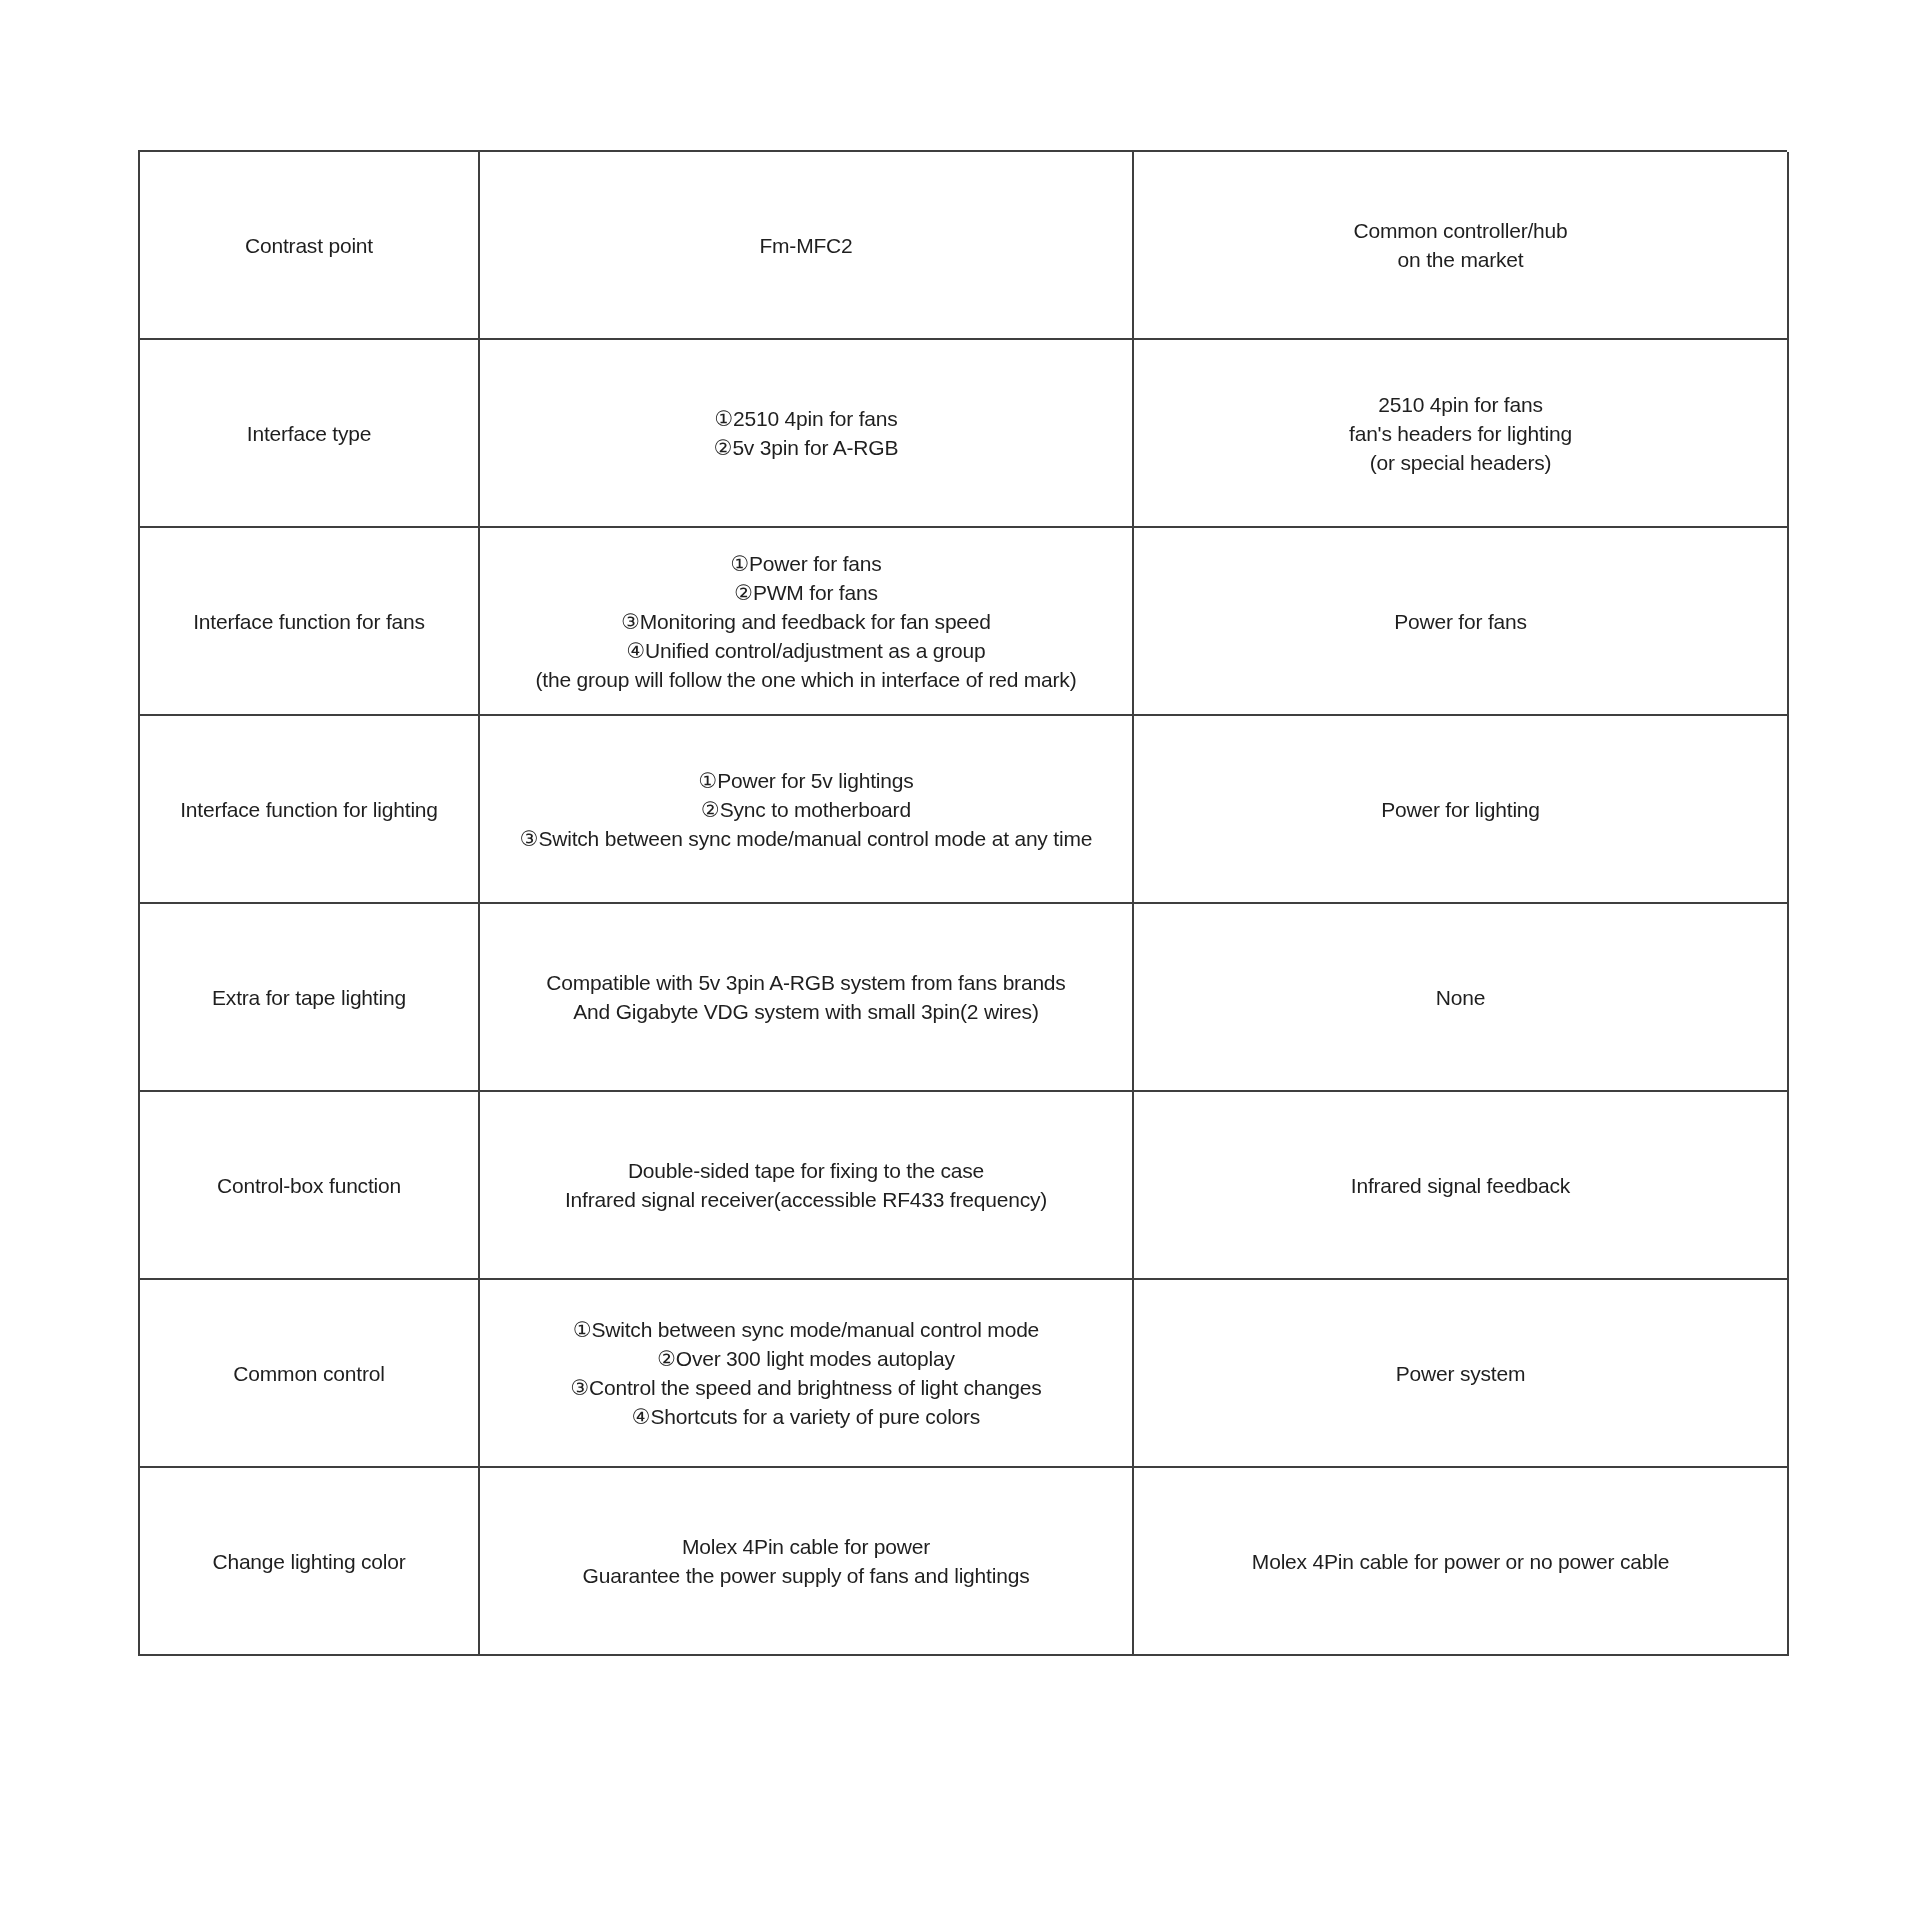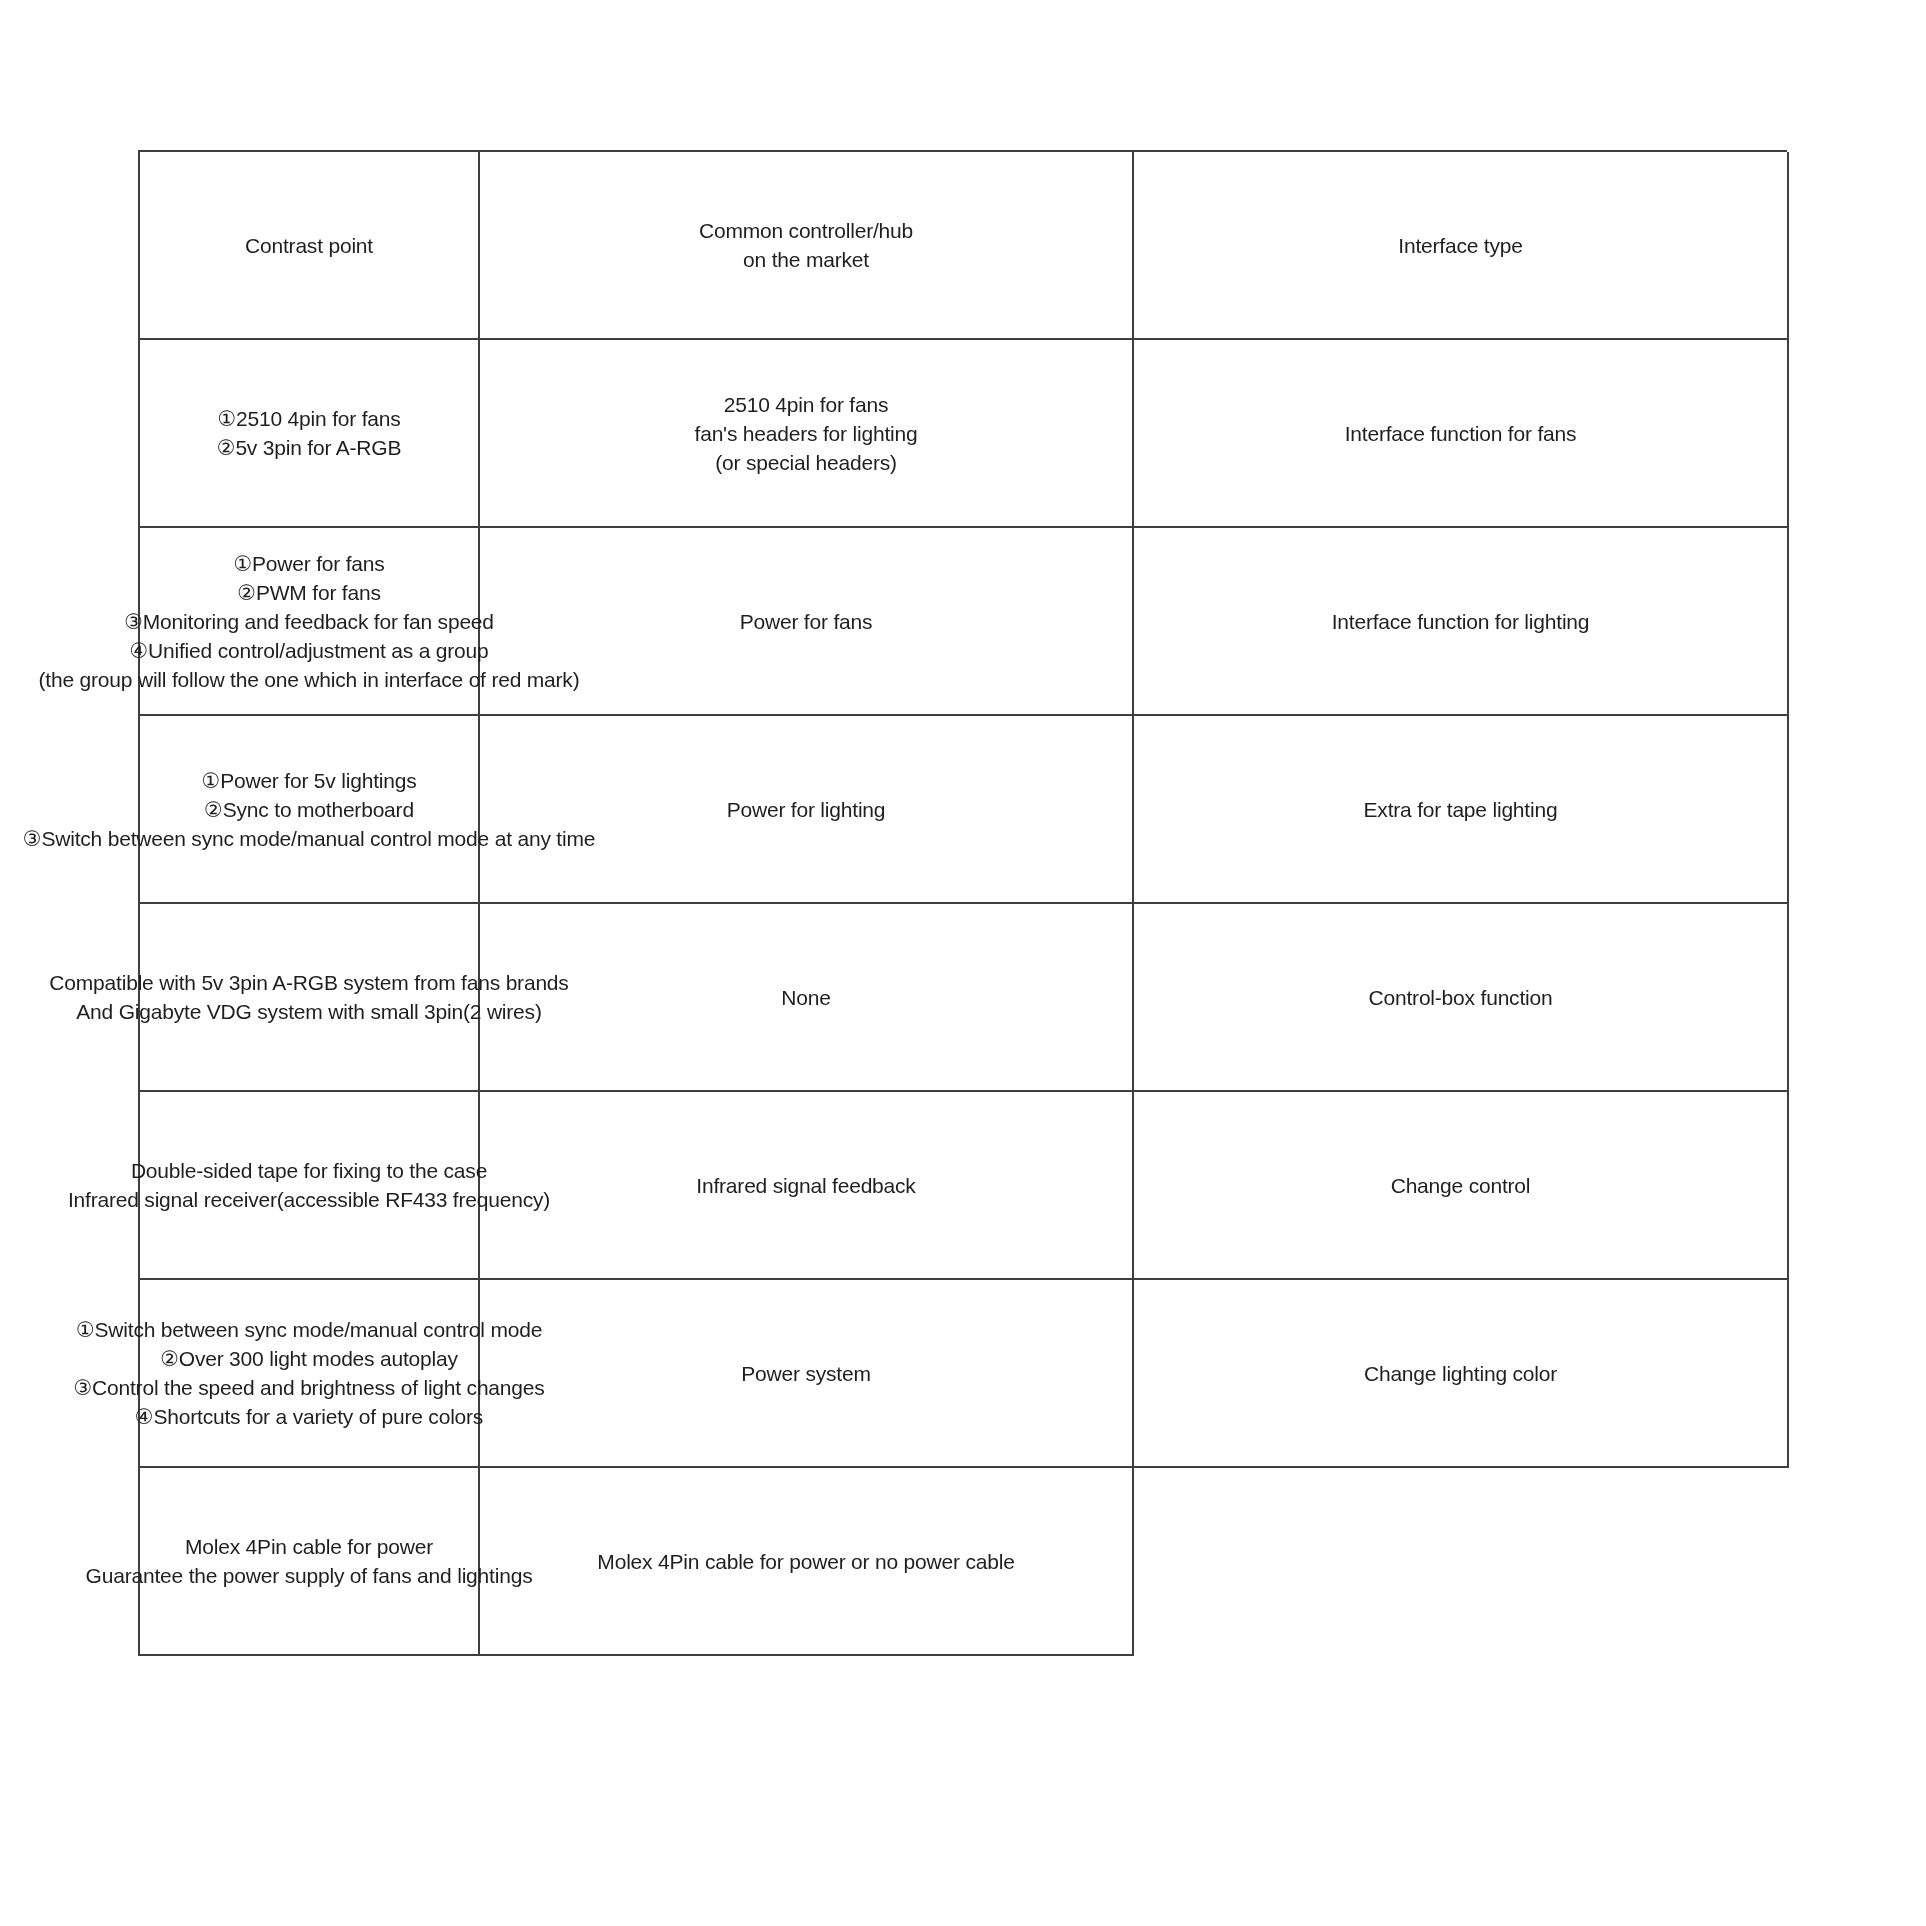--- a/index.html
+++ b/index.html
@@ -56,6 +56,9 @@
   <div class="comparison-table">
       <div class="cell">
         <div class="line">Contrast point</div>
+      </div>
+      <div class="cell">
+        <div class="line">Fm-MFC2</div>
       </div>
       <div class="cell">
         <div class="line">Common controller/hub</div>

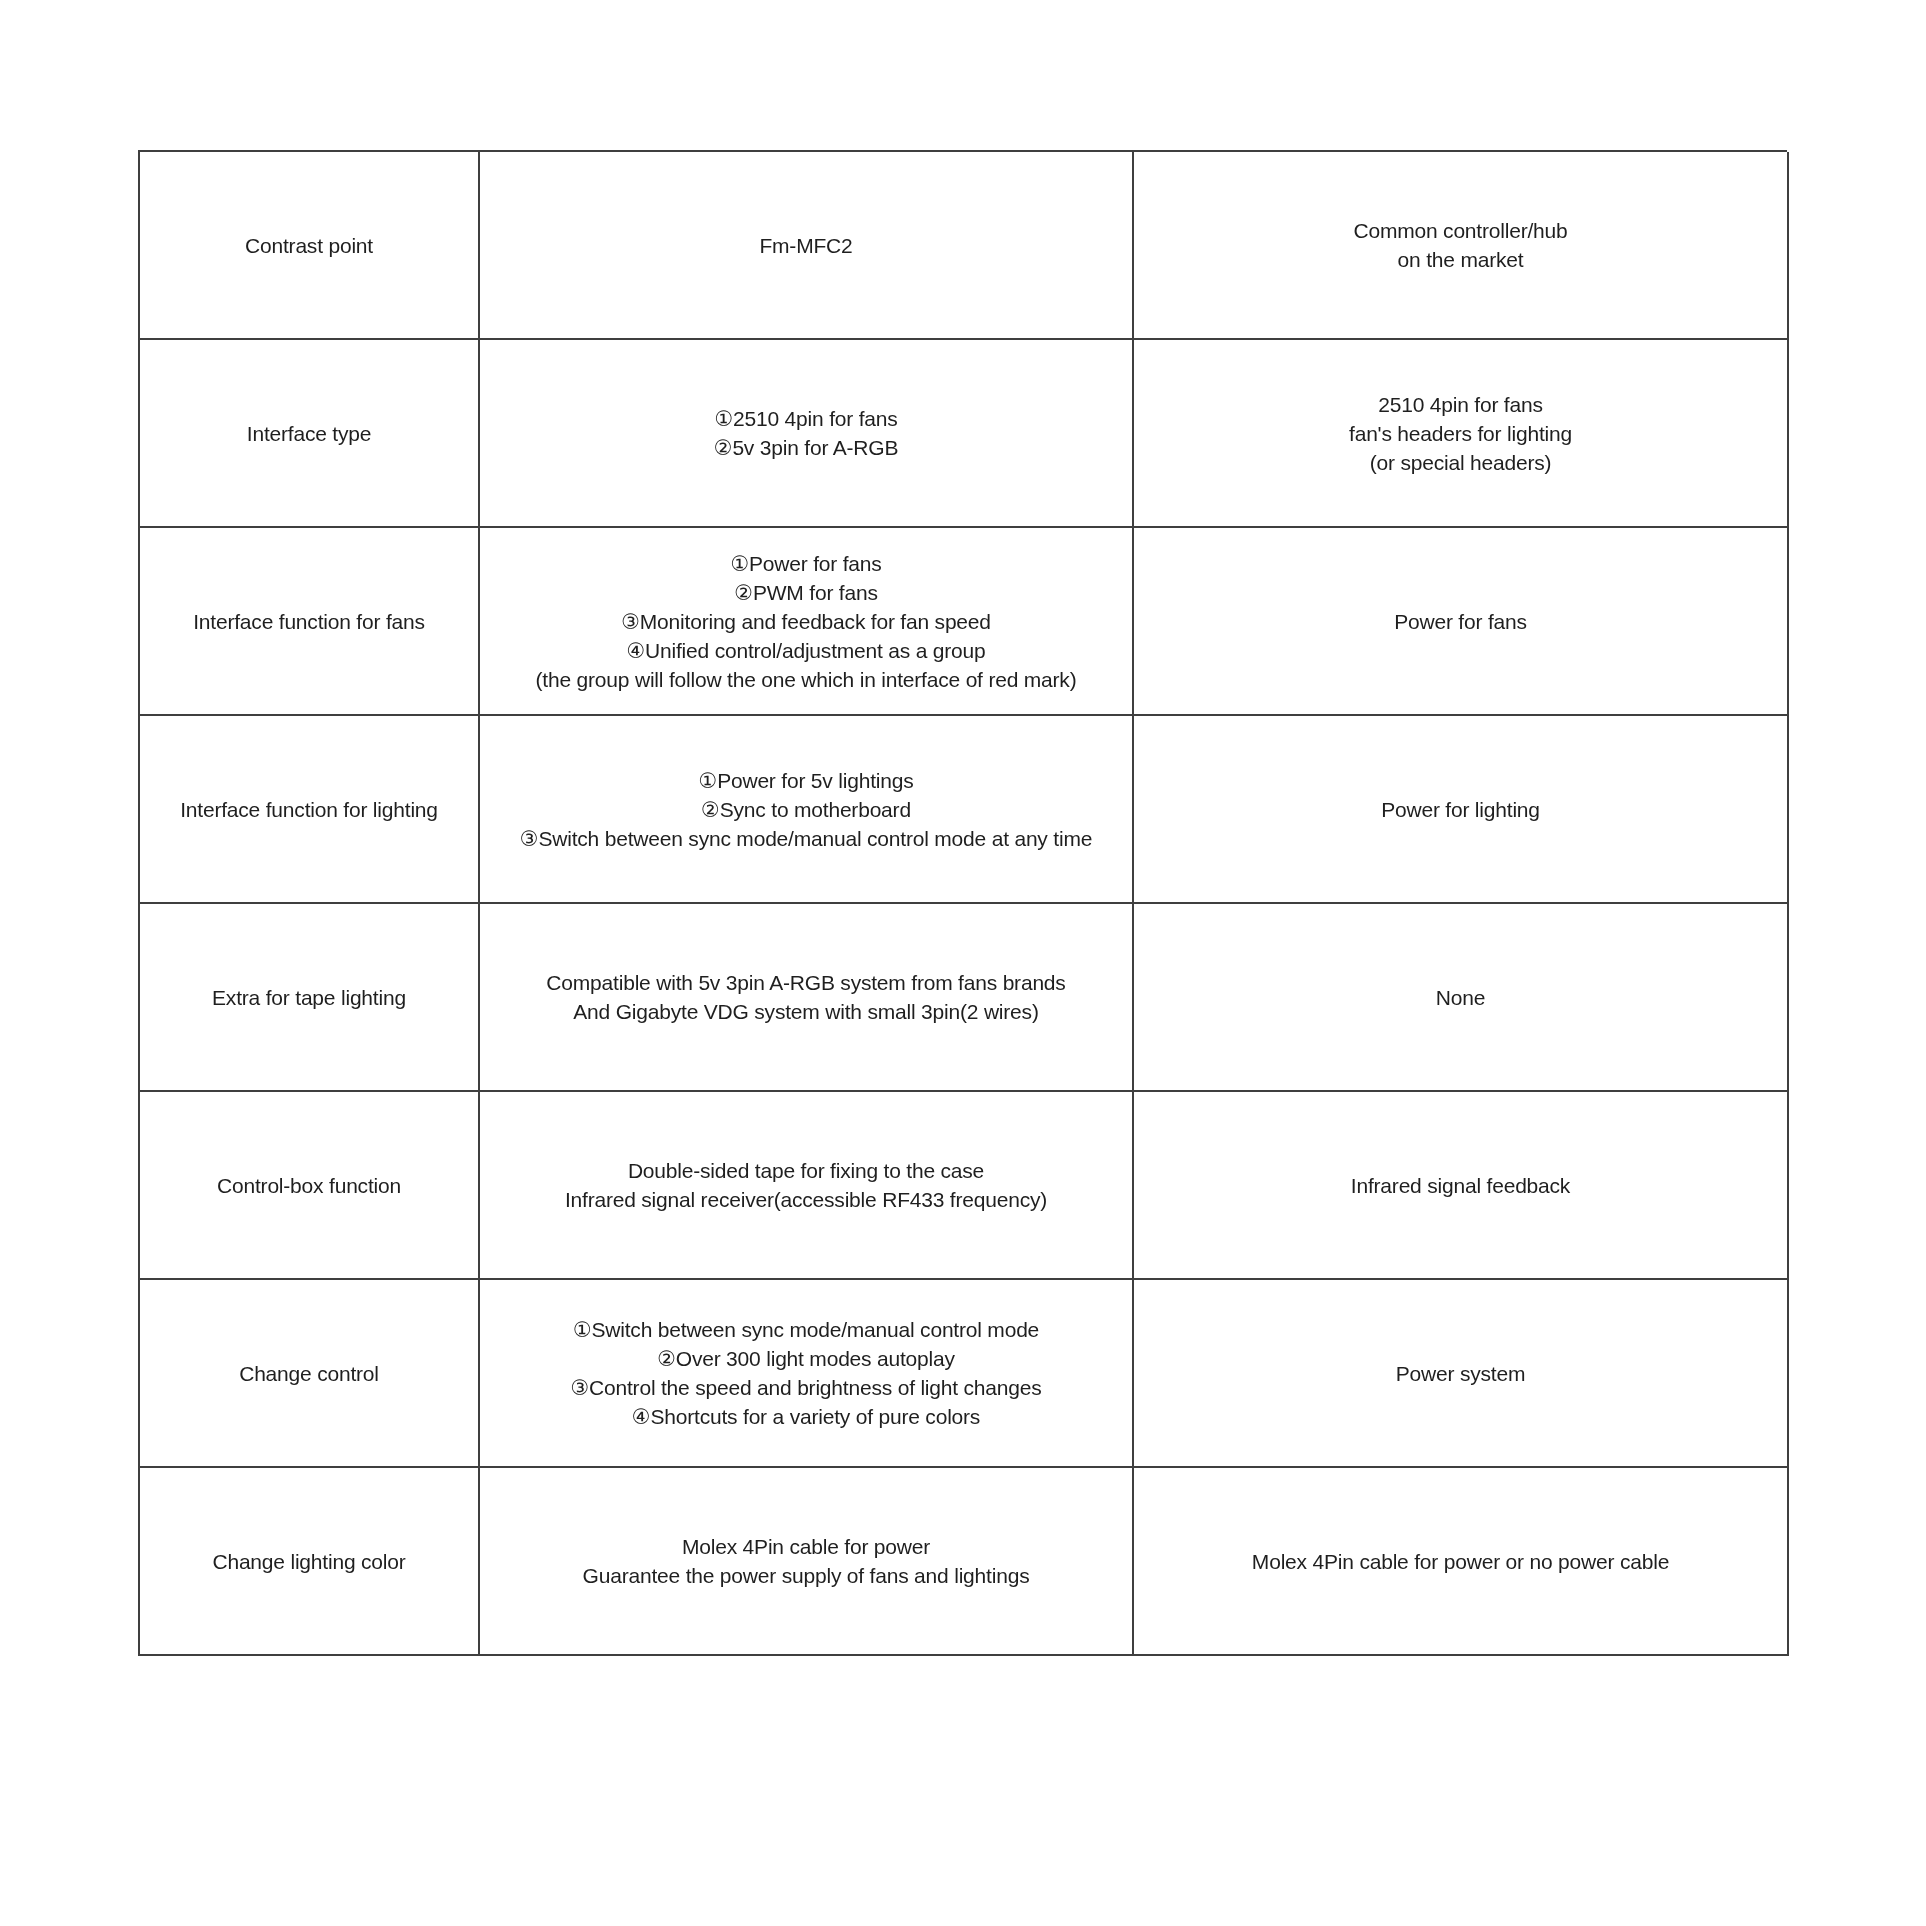--- a/index.html
+++ b/index.html
@@ -121,7 +121,7 @@
         <div class="line">Infrared signal feedback</div>
       </div>
       <div class="cell">
-        <div class="line">Change control</div>
+        <div class="line">Common control</div>
       </div>
       <div class="cell">
         <div class="line">①Switch between sync mode/manual control mode</div>

